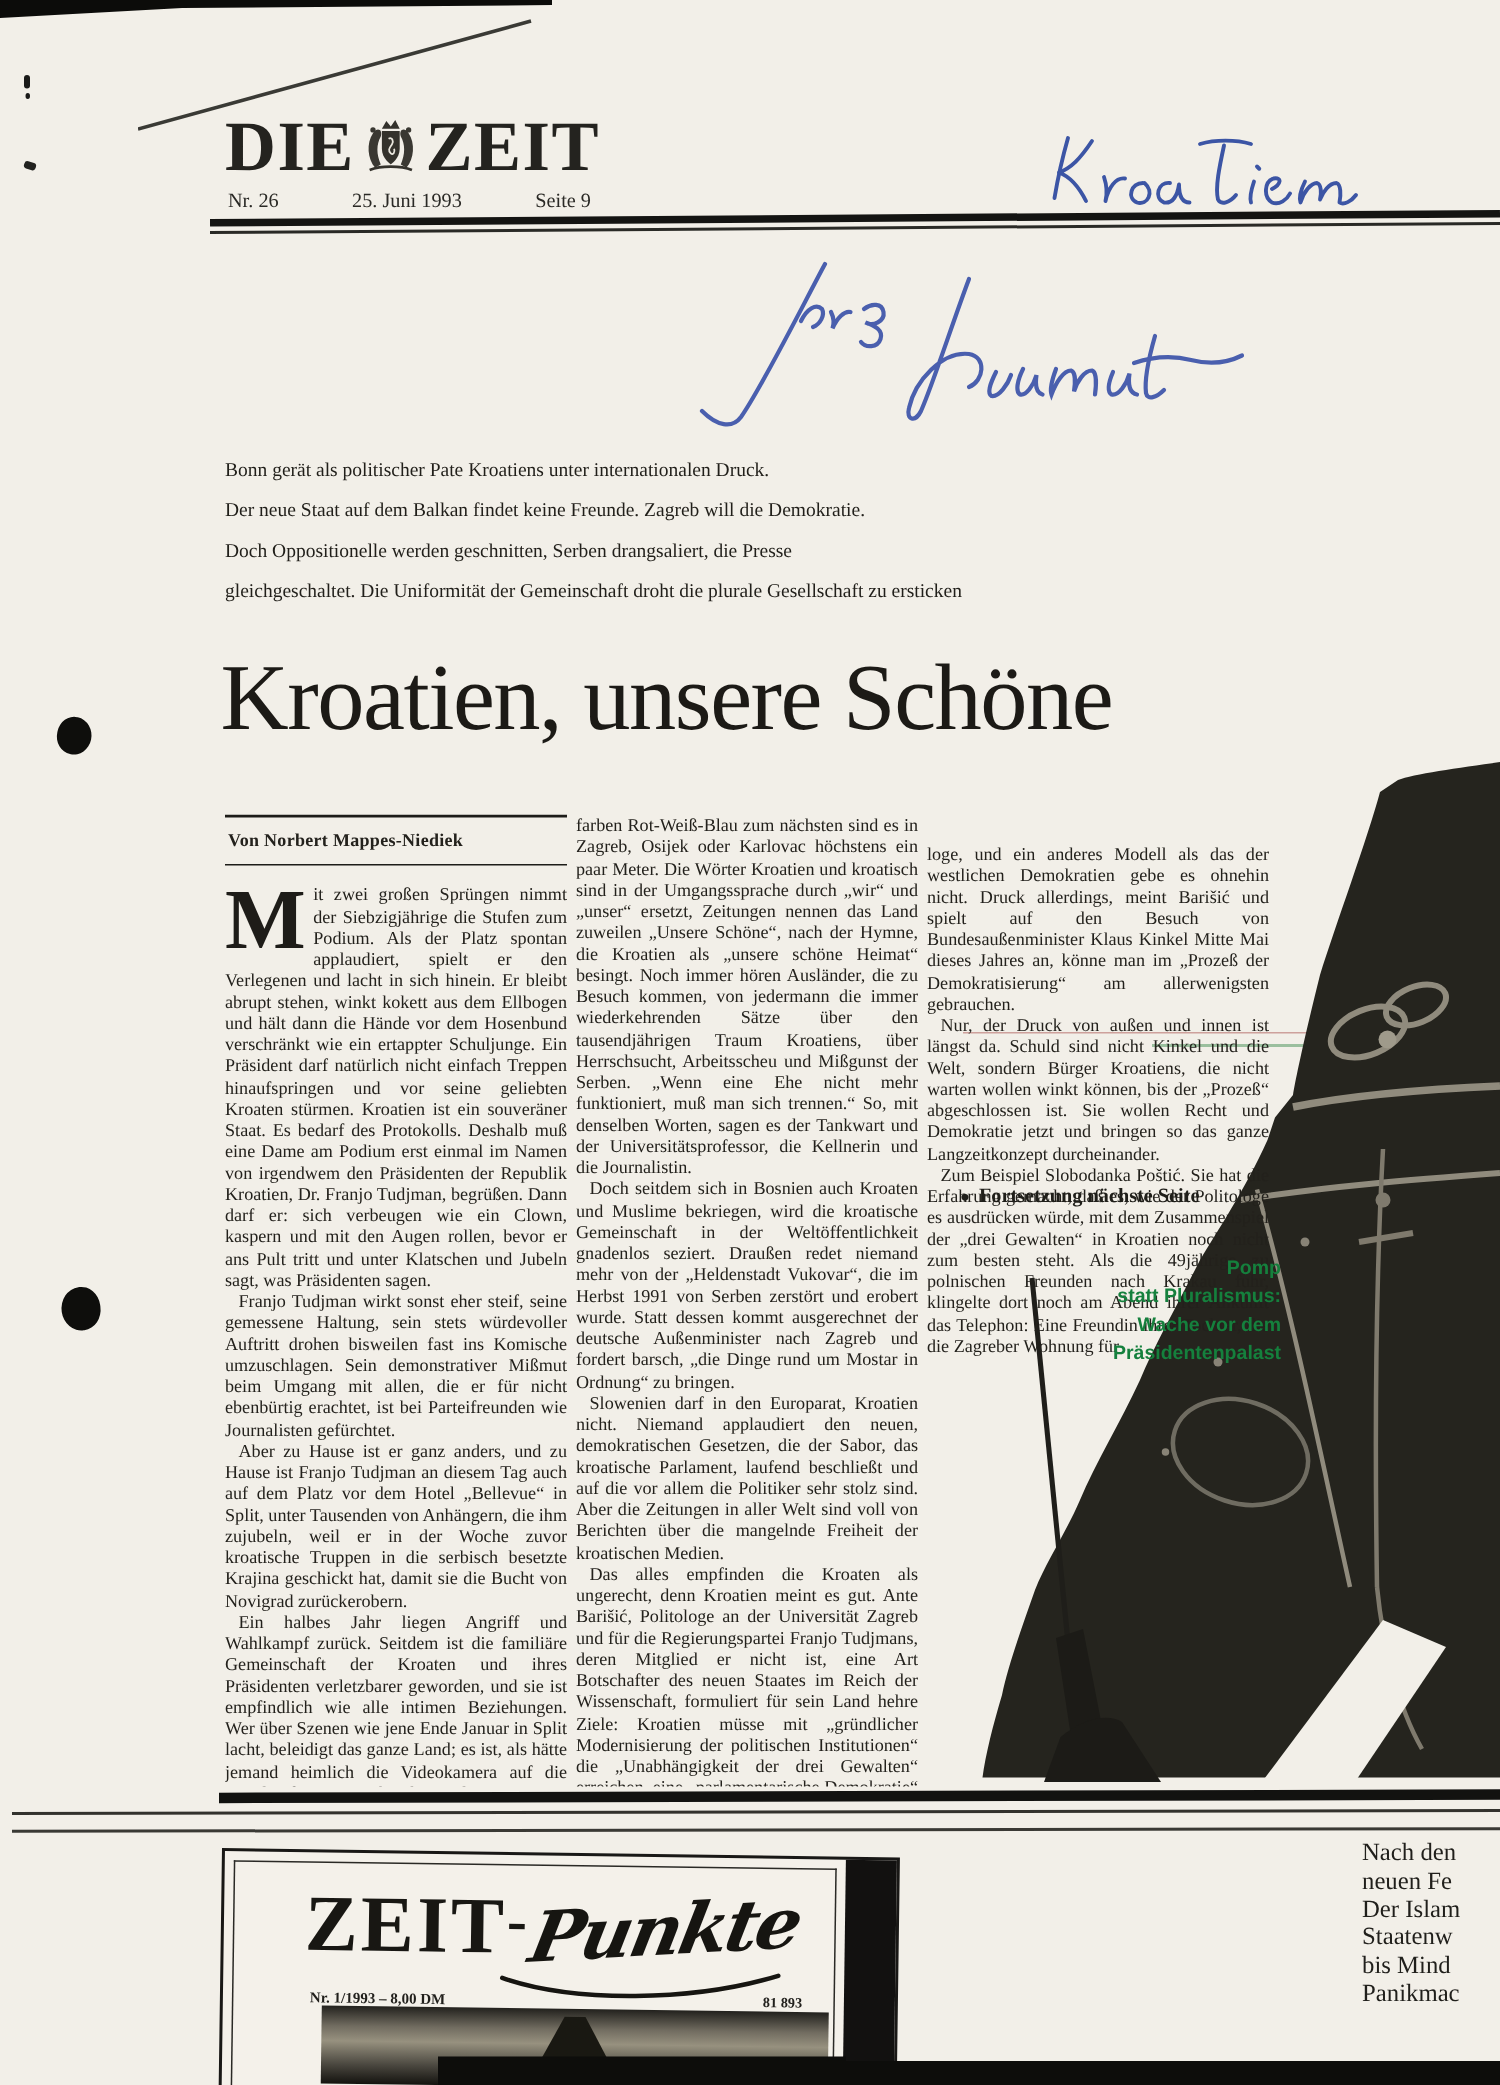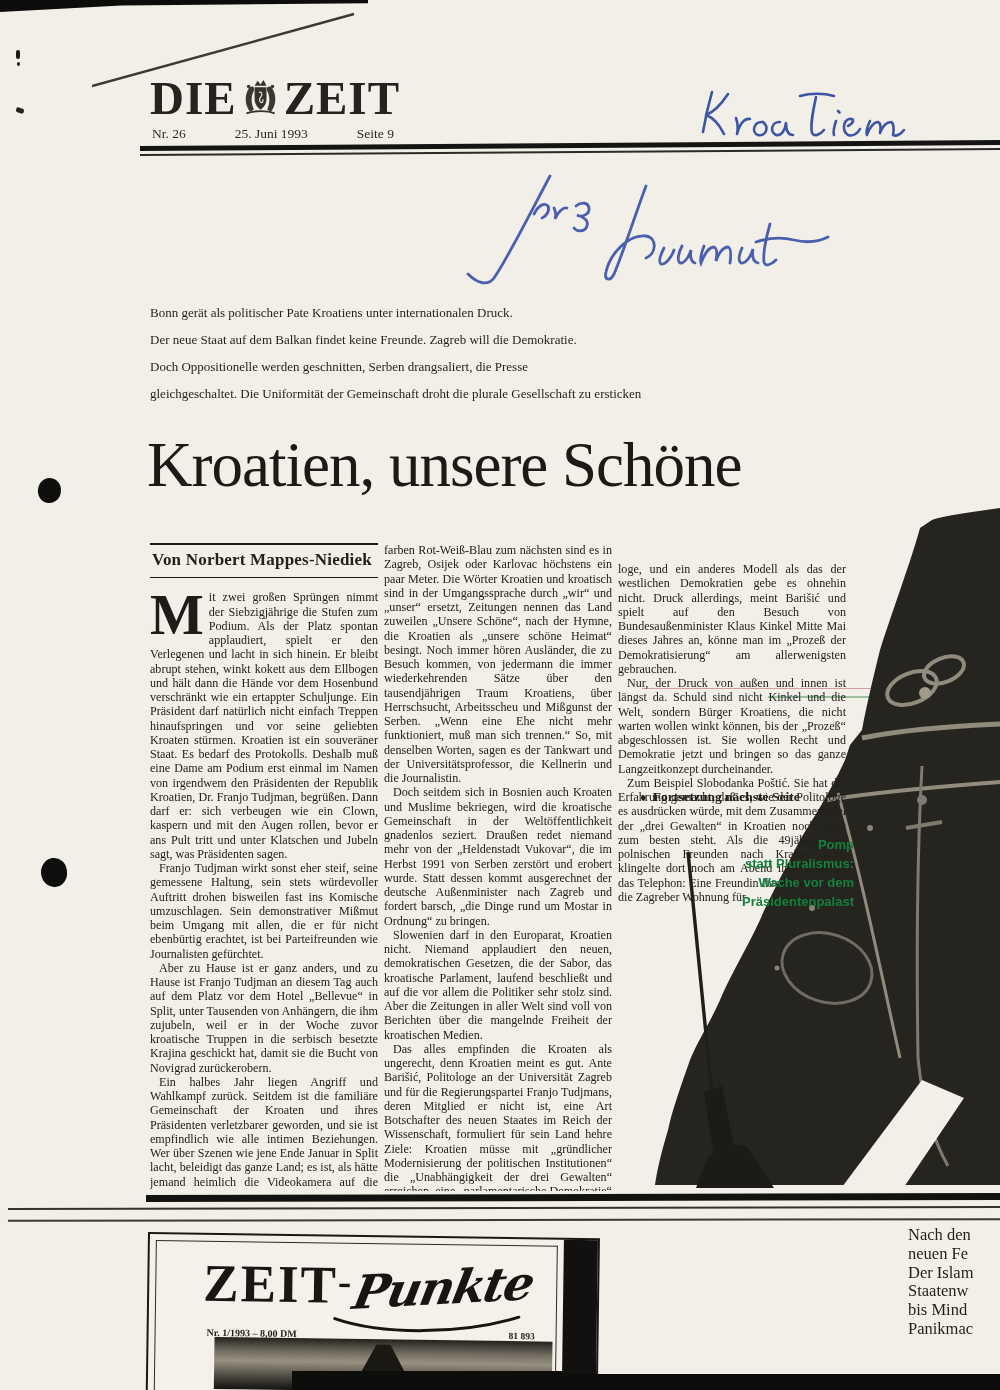--- a/index.html
+++ b/index.html
@@ -42,7 +42,7 @@
   .col p.pfirst{text-indent:0;}
   .byline-box{border-top:2.5px solid #1d1c18;border-bottom:1.5px solid #1d1c18;
     padding:8px 0 9px 2px;margin-bottom:12px;text-align:left;}
-  .byline{font-weight:700;font-size:17px;letter-spacing:.2px;}
+  .byline{font-weight:700;font-size:12px;letter-spacing:.2px;}
   .dropcap{float:left;font-size:57px;line-height:46px;font-weight:700;padding:2px 5px 0 0;color:#1e1c18;}
   .continuation{left:640px;top:789px;width:230px;font-weight:700;font-size:13.5px;color:#1f1e19;}
   .continuation .bullet{font-size:11px;margin-right:6px;}

